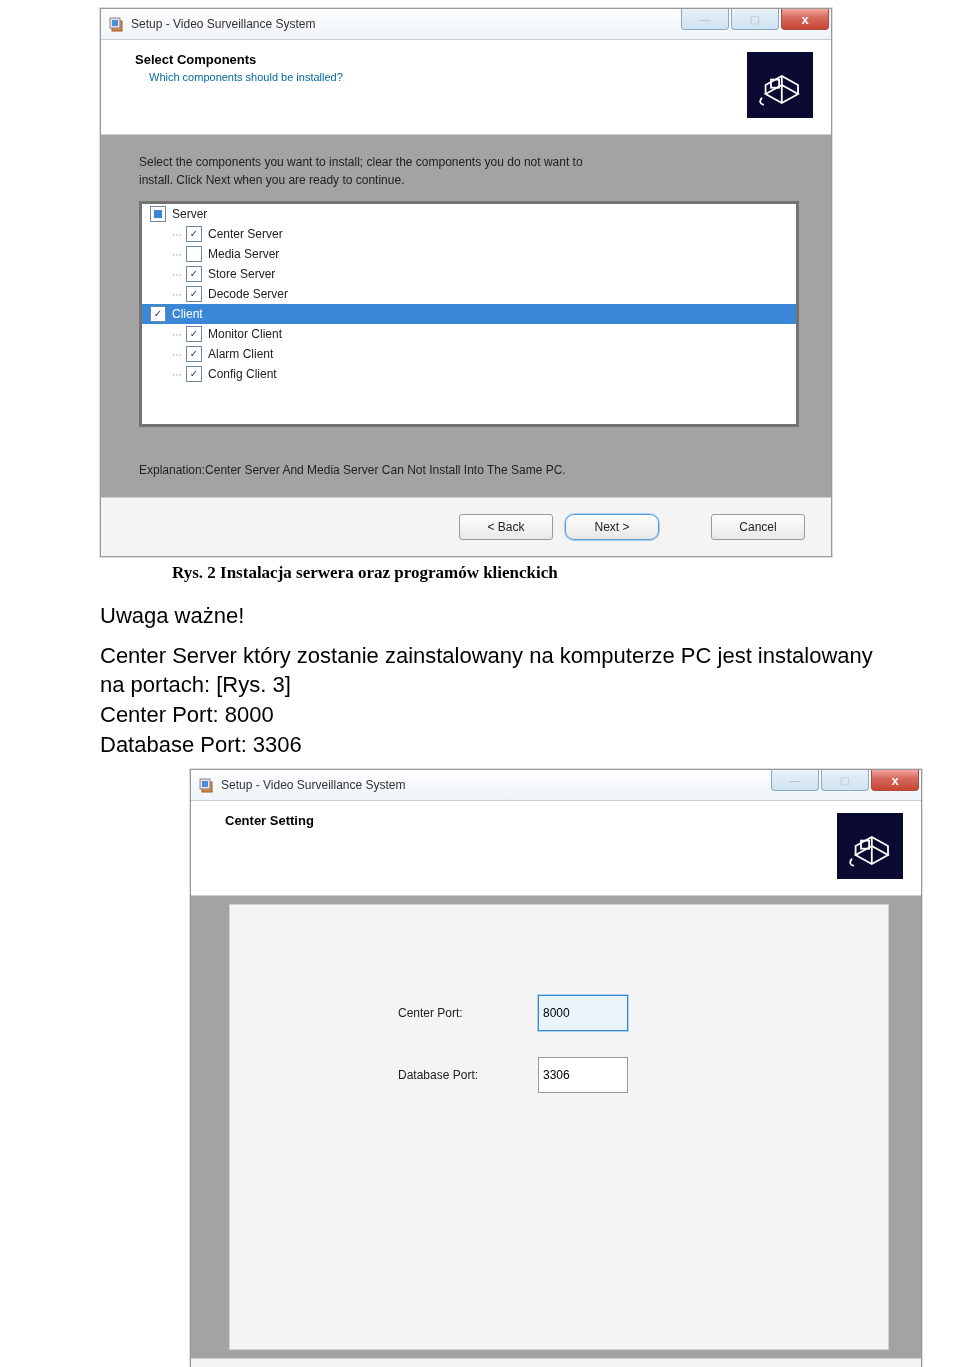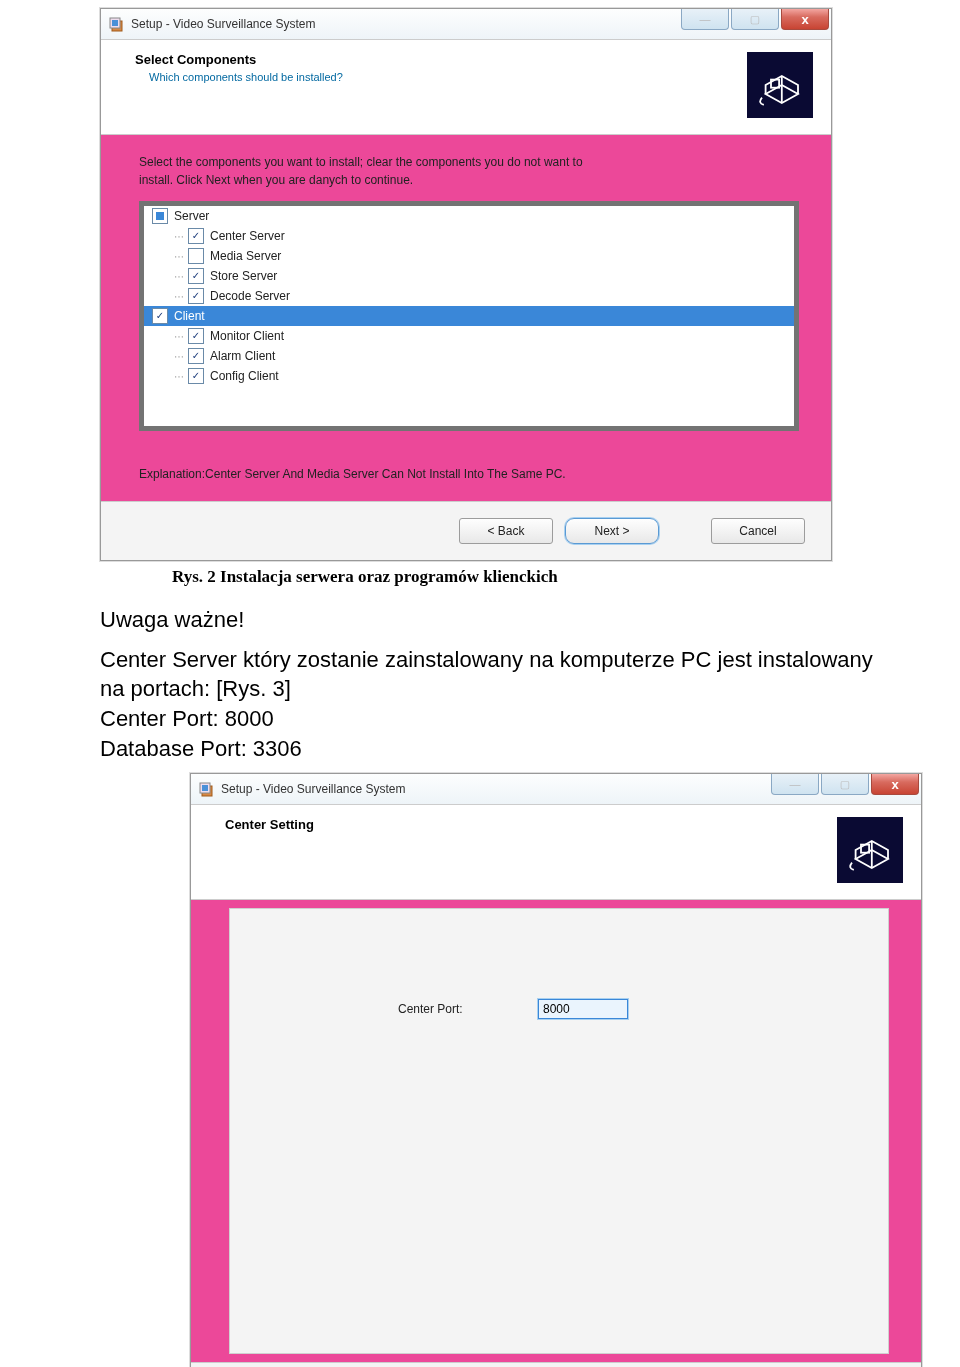--- a/index.html
+++ b/index.html
@@ -93,7 +93,7 @@
     margin-left: 10px;
   }
   .body-panel {
-    background: #ec4899;
+    background: #a3a3a3;
     padding: 18px 32px 12px 38px;
   }
   .body-text {

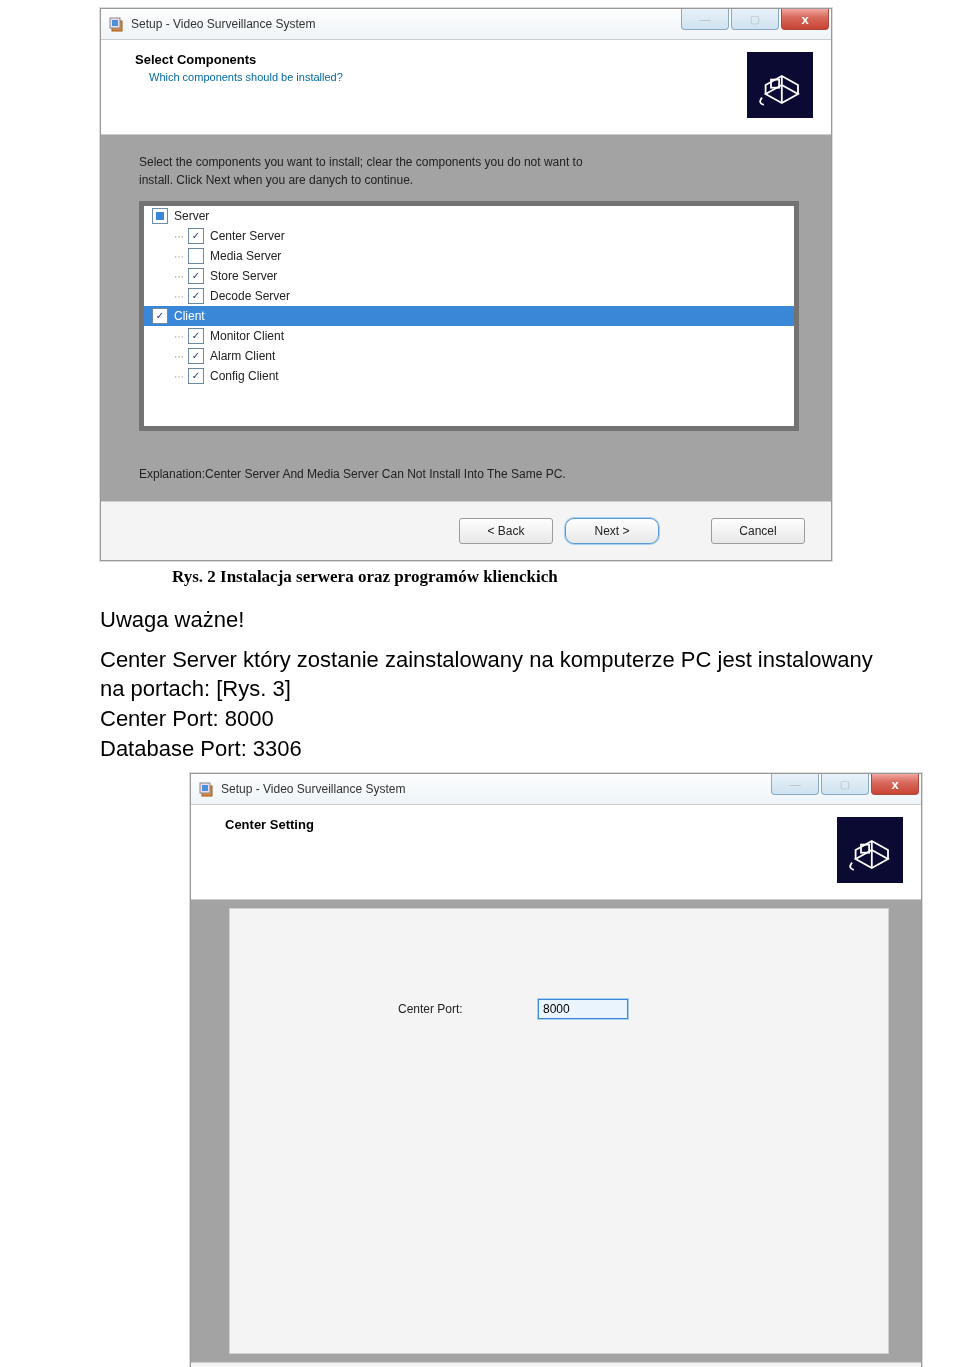--- a/index.html
+++ b/index.html
@@ -271,7 +271,7 @@
   <div class="body-panel">
     <div class="body-text">
       <span>Select the components you want to install; clear the components you do not want to</span><br>
-      <span>install. Click Next when you are danych to continue.</span>
+      <span>install. Click Next when you are ready to continue.</span>
     </div>
     <div class="tree-box">
       <div class="tree-row tree-indent0">

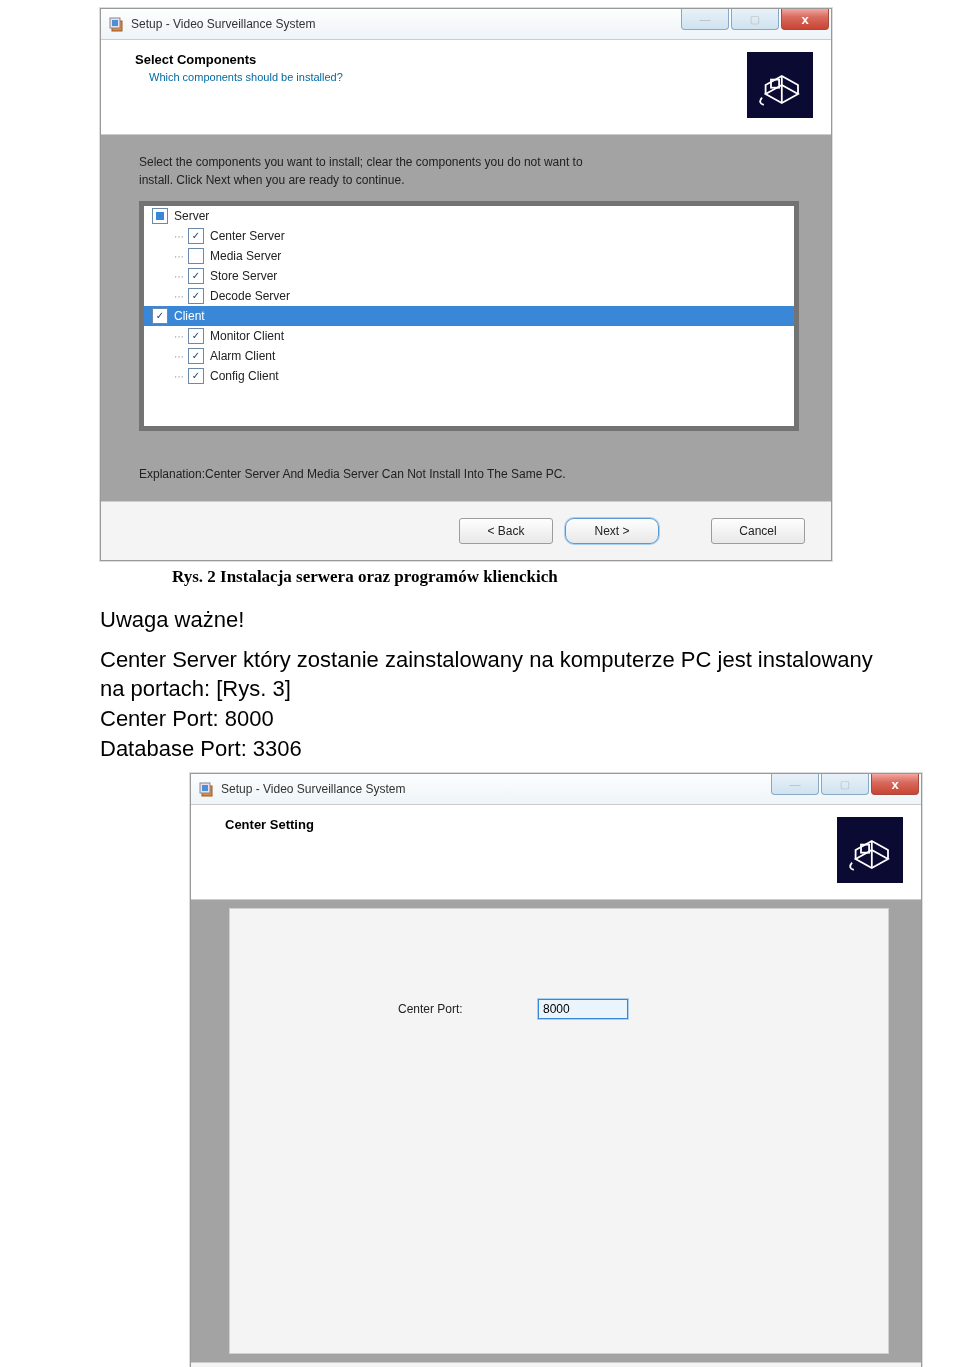--- a/index.html
+++ b/index.html
@@ -103,7 +103,7 @@
     line-height: 1.5;
   }
   .tree-box {
-    border: 5px solid #737373;
+    border: 3px solid #737373;
     background: #fff;
     height: 220px;
     overflow: hidden;

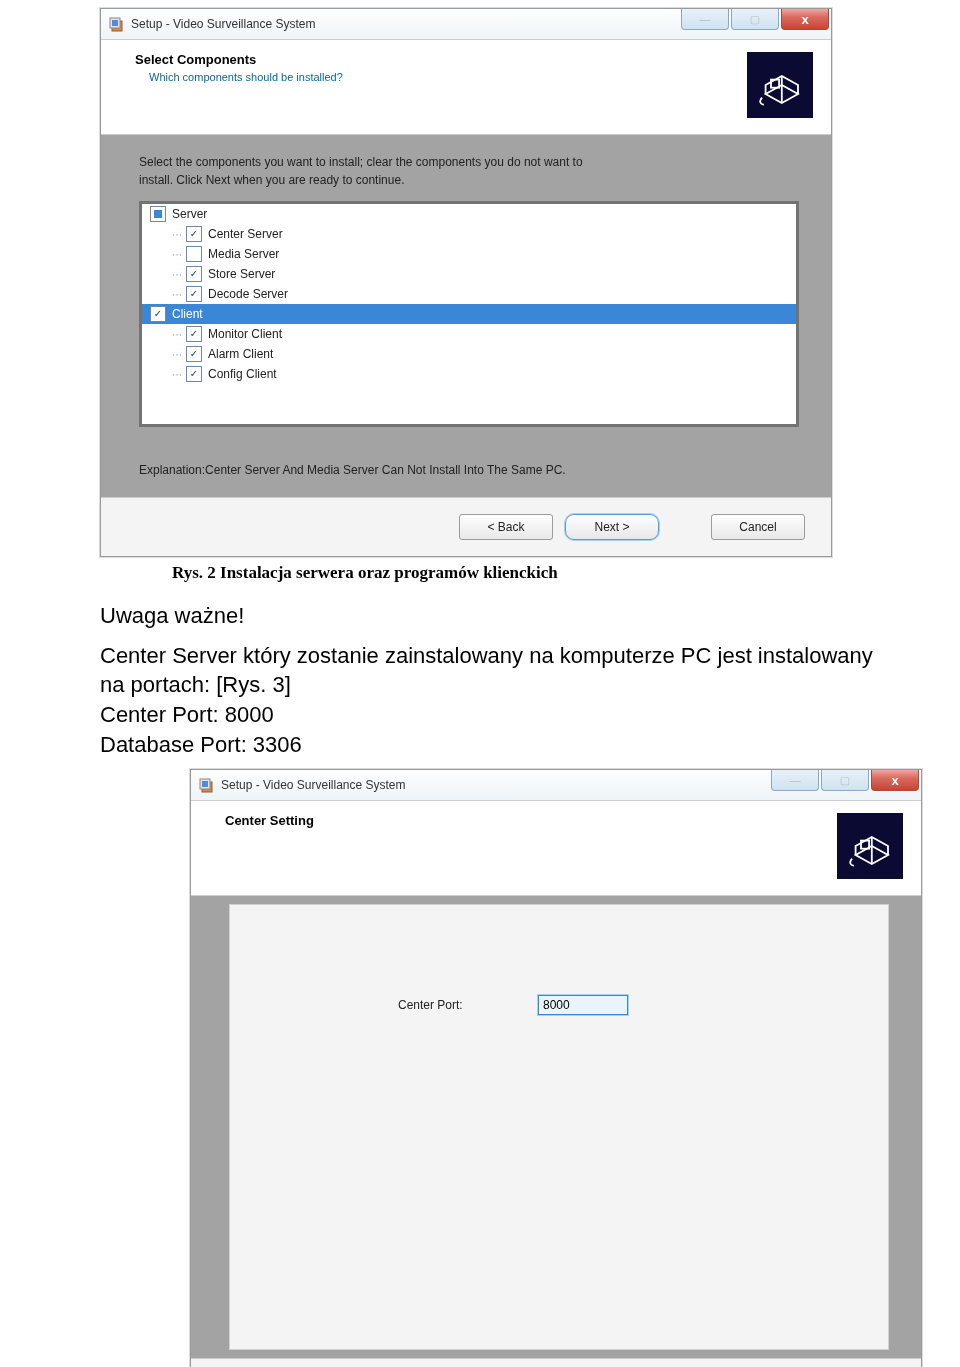--- a/index.html
+++ b/index.html
@@ -172,7 +172,7 @@
   }
   .form-input {
     width: 90px;
-    height: 20px;
+    height: 36px;
     border: 1px solid #999;
     background: #fff;
     font-size: 12px;

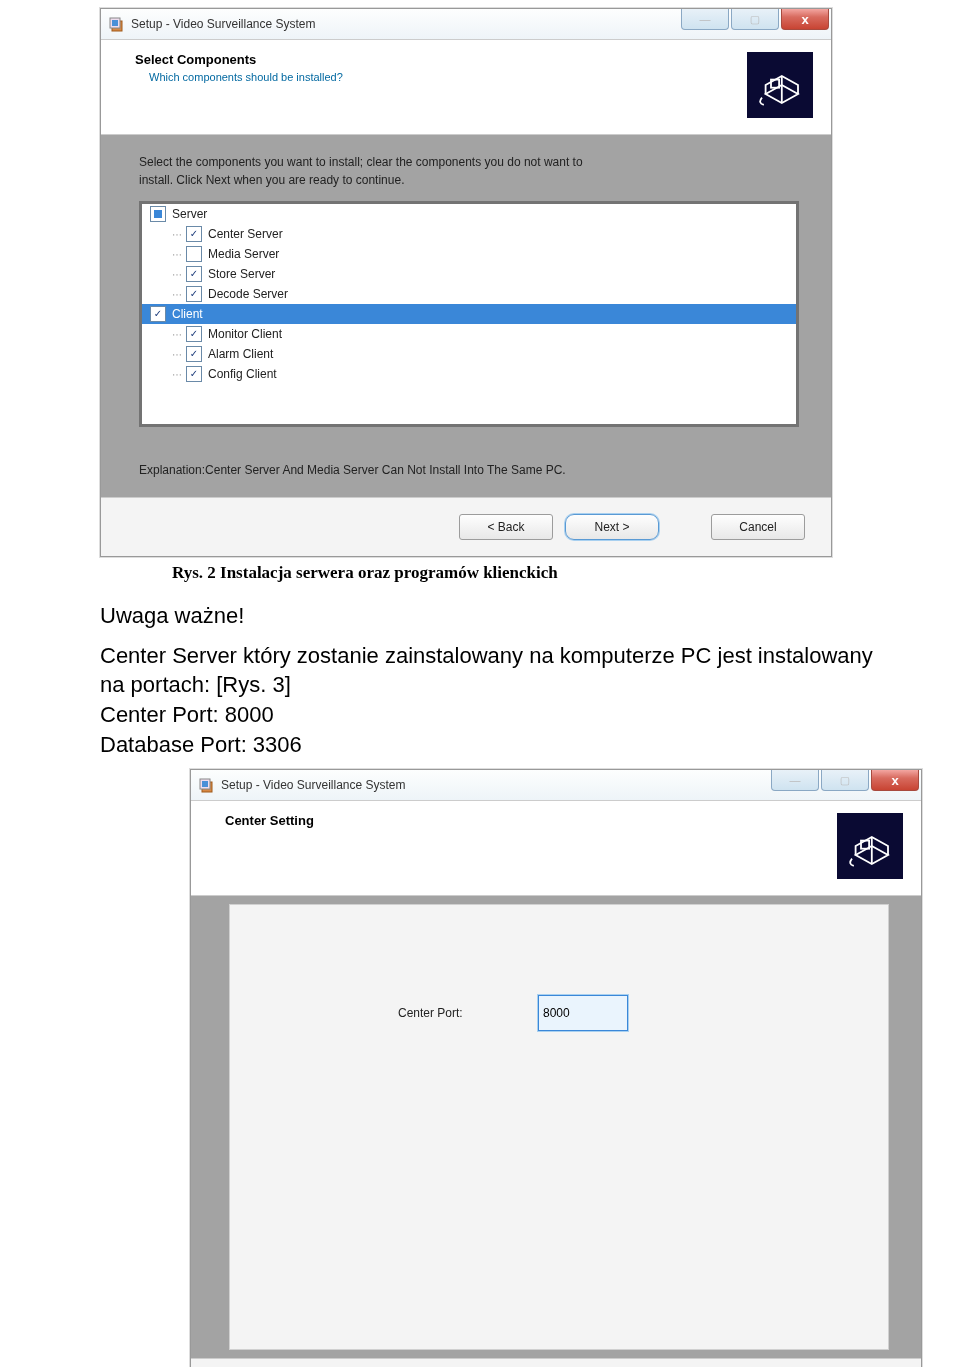--- a/index.html
+++ b/index.html
@@ -371,6 +371,10 @@
         <span class="form-label">Center Port:</span>
         <input class="form-input focused" value="8000" style="">
       </div>
+      <div class="form-row">
+        <span class="form-label">Database Port:</span>
+        <input class="form-input" value="3306" style="">
+      </div>
     </div>
   </div>
   <div class="button-bar">

